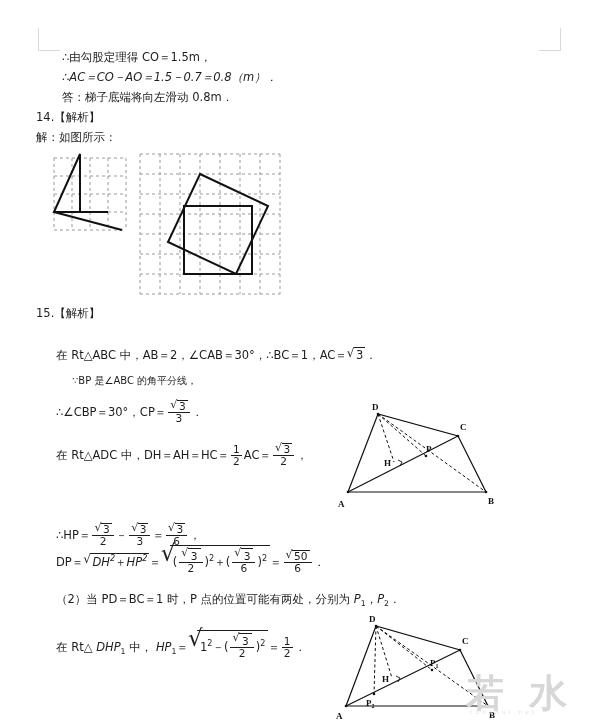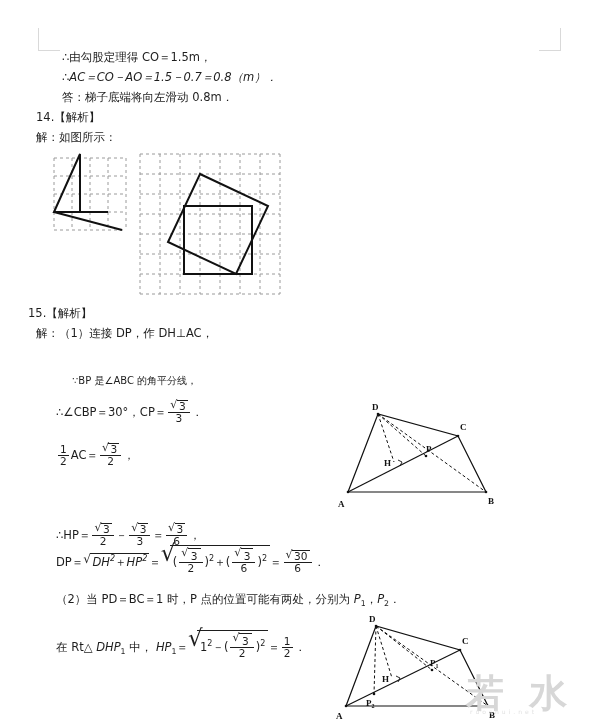--- a/index.html
+++ b/index.html
@@ -104,7 +104,7 @@
     </svg>
   </div>
 
-  <div class="txt cn" style="left:28px;top:306px;font-size:11.5px;">15.【解析】</div>
+  <div class="txt cn" style="left:36px;top:306px;font-size:11.5px;">15.【解析】</div>
   <div class="txt cn" style="left:36px;top:326px;font-size:11.5px;">解：（1）连接 DP，作 DH⊥AC，</div>
 
 

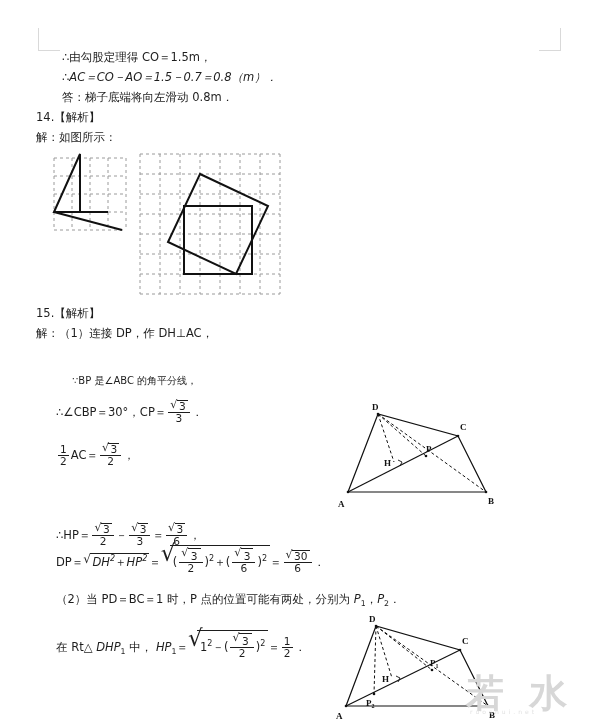--- a/index.html
+++ b/index.html
@@ -105,7 +105,6 @@
   </div>
 
   <div class="txt cn" style="left:36px;top:306px;font-size:11.5px;">15.【解析】</div>
-  <div class="txt cn" style="left:36px;top:326px;font-size:11.5px;">解：（1）连接 DP，作 DH⊥AC，</div>
 
 
   <div class="txt cn" style="left:72px;top:374px;font-size:10px;">∵BP 是∠ABC 的角平分线，</div>

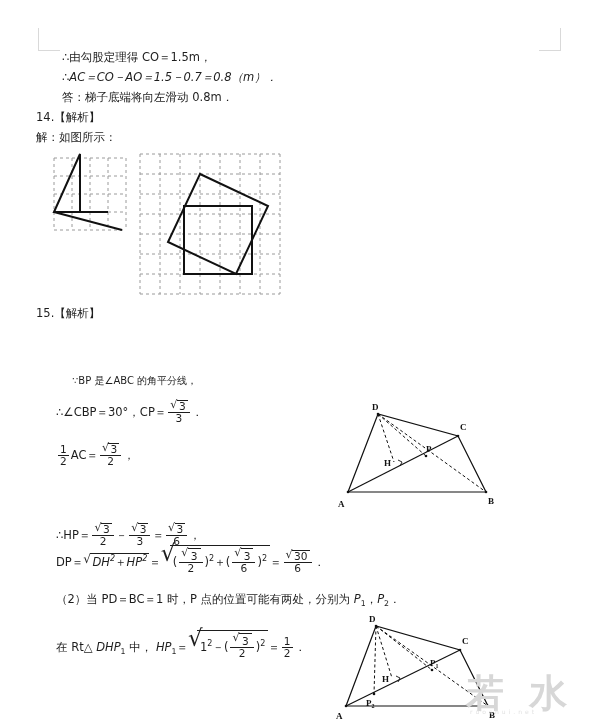--- a/index.html
+++ b/index.html
@@ -106,6 +106,9 @@
 
   <div class="txt cn" style="left:36px;top:306px;font-size:11.5px;">15.【解析】</div>
 
+  <div class="txt cn" style="left:56px;top:347px;font-size:11.5px;">
+    <span>在 Rt△ABC 中，AB＝2，∠CAB＝30°，∴BC＝</span><span>1</span><span>，AC＝</span><span class="rad"><span class="rbody">3</span></span><span>．</span>
+  </div>
 
   <div class="txt cn" style="left:72px;top:374px;font-size:10px;">∵BP 是∠ABC 的角平分线，</div>
 

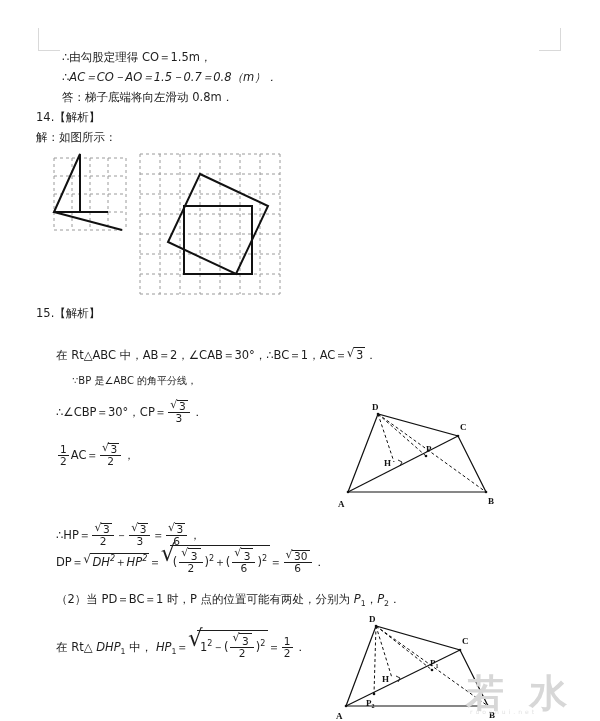--- a/index.html
+++ b/index.html
@@ -120,7 +120,7 @@
   </div>
 
   <div class="txt cn" style="left:56px;top:443px;font-size:11.5px;">
-    <span class="frac">
+    <span>在 Rt△ADC 中，DH＝AH＝HC＝</span><span class="frac">
       <span class="num">1</span>
       <span class="den">2</span>
     </span><span>AC＝</span><span class="frac">

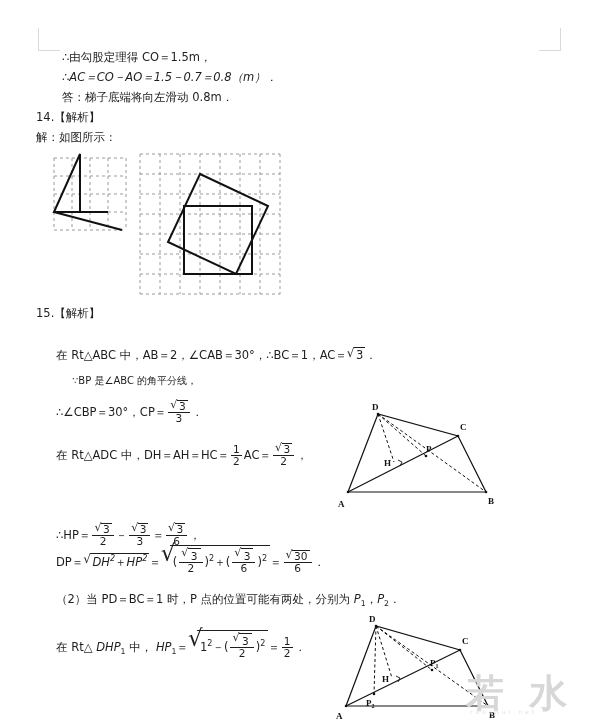--- a/index.html
+++ b/index.html
@@ -150,7 +150,7 @@
         <span class="num"><span class="rad"><span class="rbody">3</span></span></span>
         <span class="den">6</span>
       </span>)<span class="sup">2</span></span></span><span>＝</span><span class="frac">
-      <span class="num"><span class="rad"><span class="rbody">30</span></span></span>
+      <span class="num"><span class="rad"><span class="rbody">50</span></span></span>
       <span class="den">6</span>
     </span><span>．</span>
   </div>

